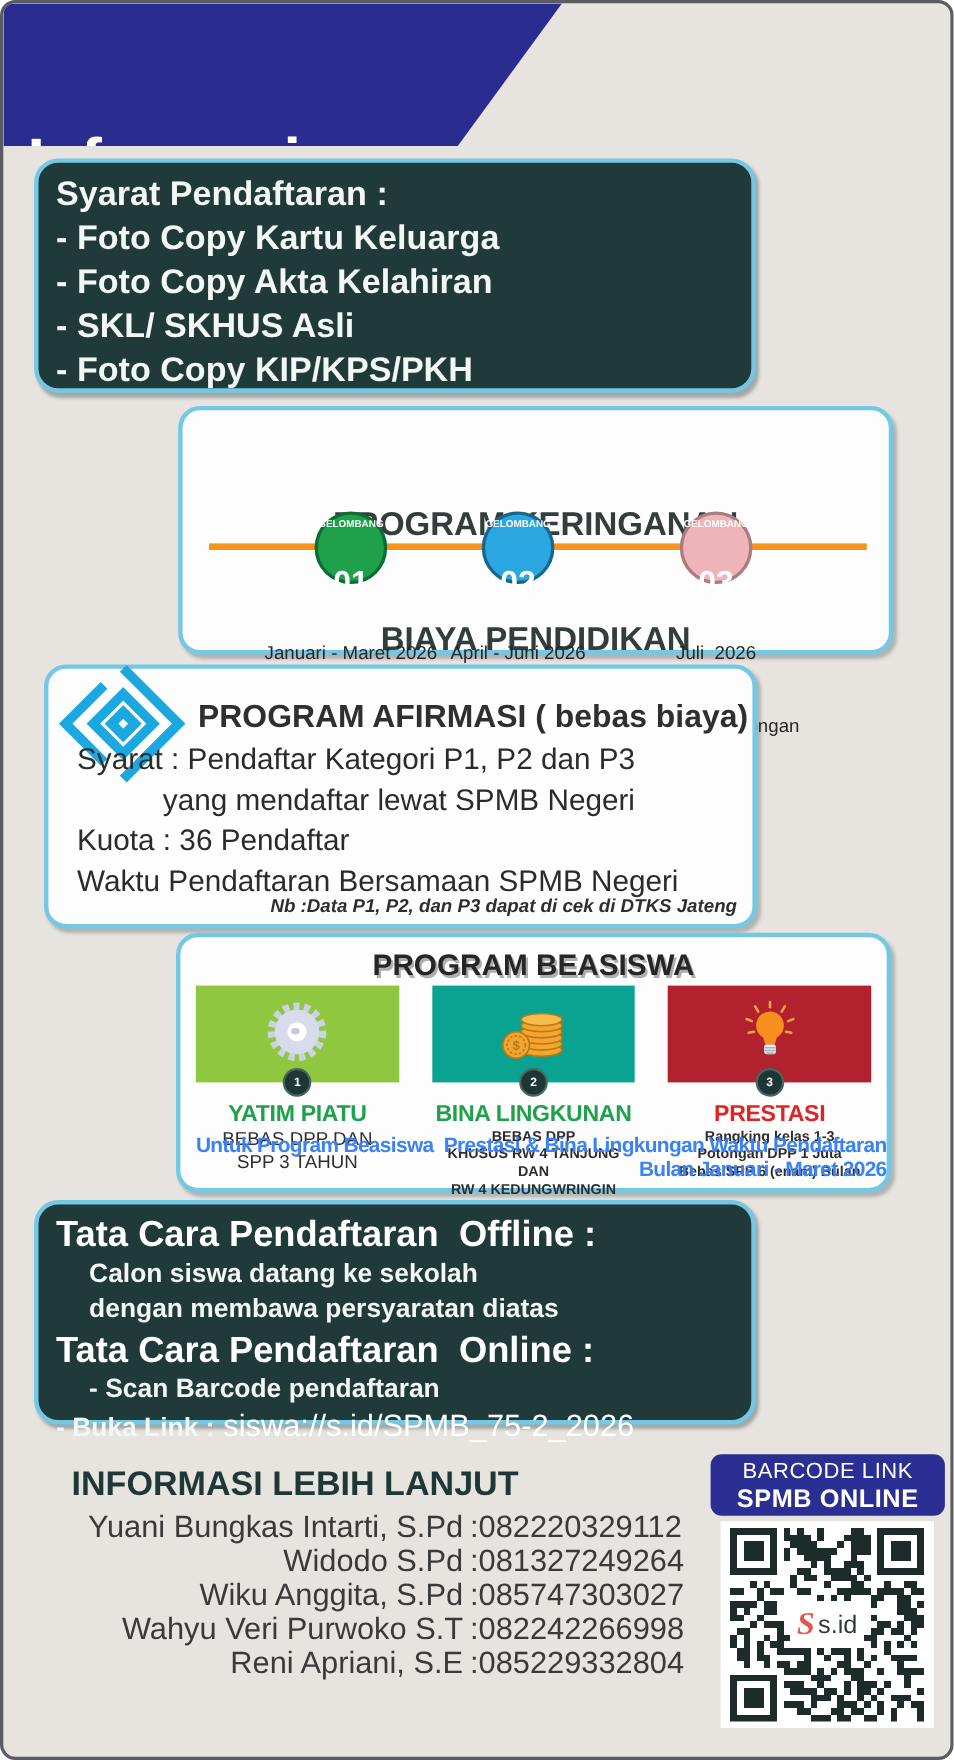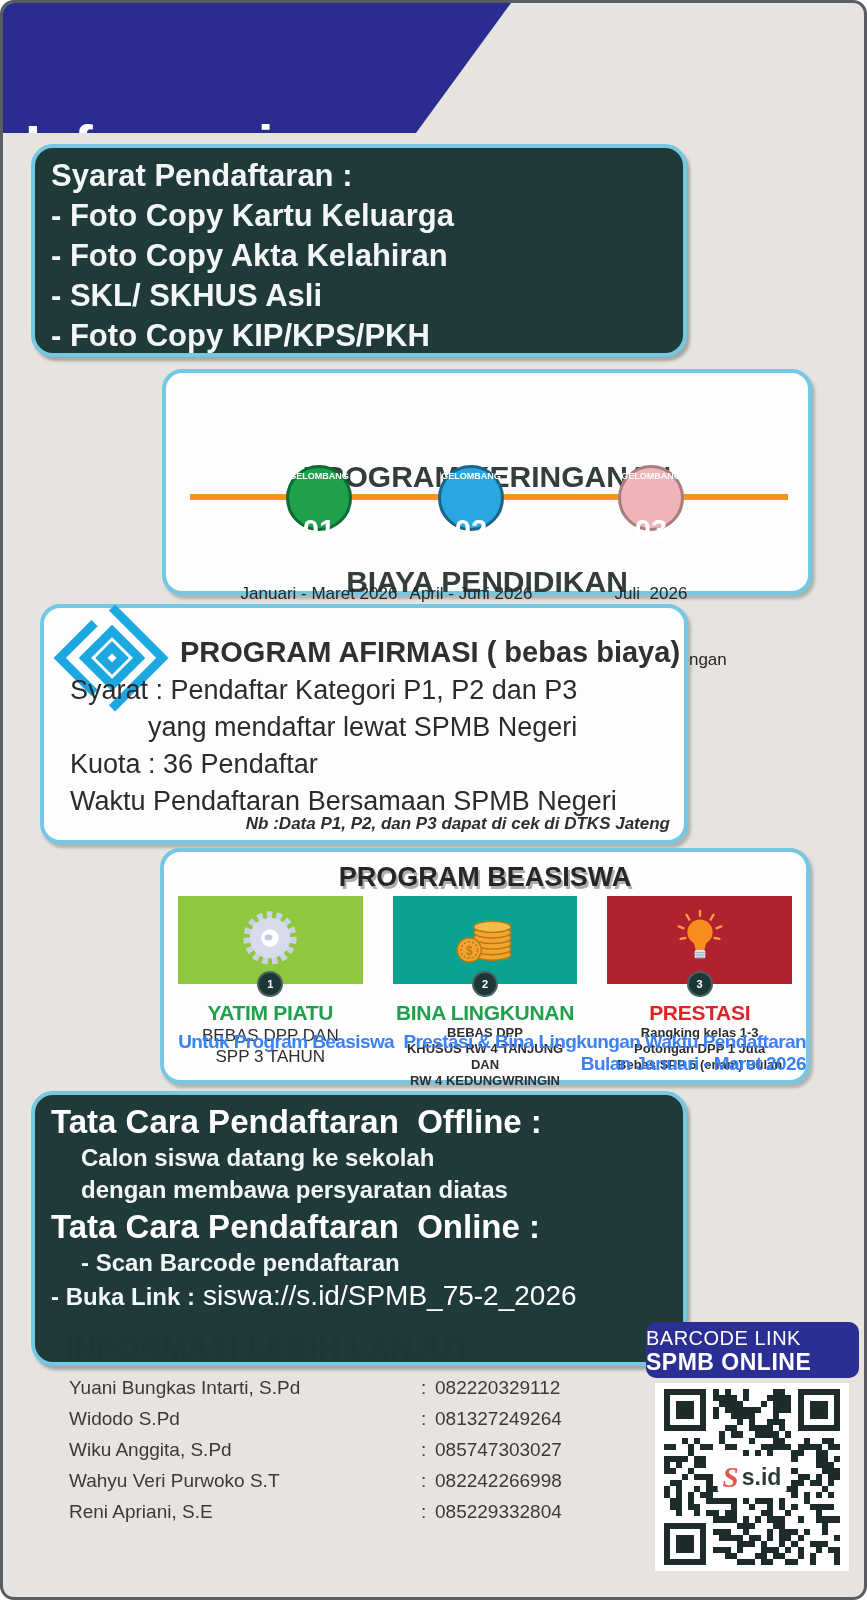--- a/index.html
+++ b/index.html
@@ -66,7 +66,7 @@
   .bea-note{position:absolute;left:0;right:0;bottom:5px;text-align:right;font-size:19px;font-weight:bold;
             color:#3b82f6;letter-spacing:-0.6px;white-space:pre-wrap;}
   
-  #tatacara{left:28px;top:1088px;width:656px;height:275px;padding:6px 0 0 16px;}
+  #tatacara{left:28px;top:1088px;width:656px;height:204px;padding:6px 0 0 16px;}
   .tc-h{font-size:33px;font-weight:bold;line-height:41px;color:#fff;white-space:pre-wrap;}
   .tc-line{font-size:24px;font-weight:bold;line-height:32px;color:#f2f6f4;white-space:pre-wrap;margin-left:30px;}
   .tc-link-row{display:flex;align-items:baseline;line-height:34px;}

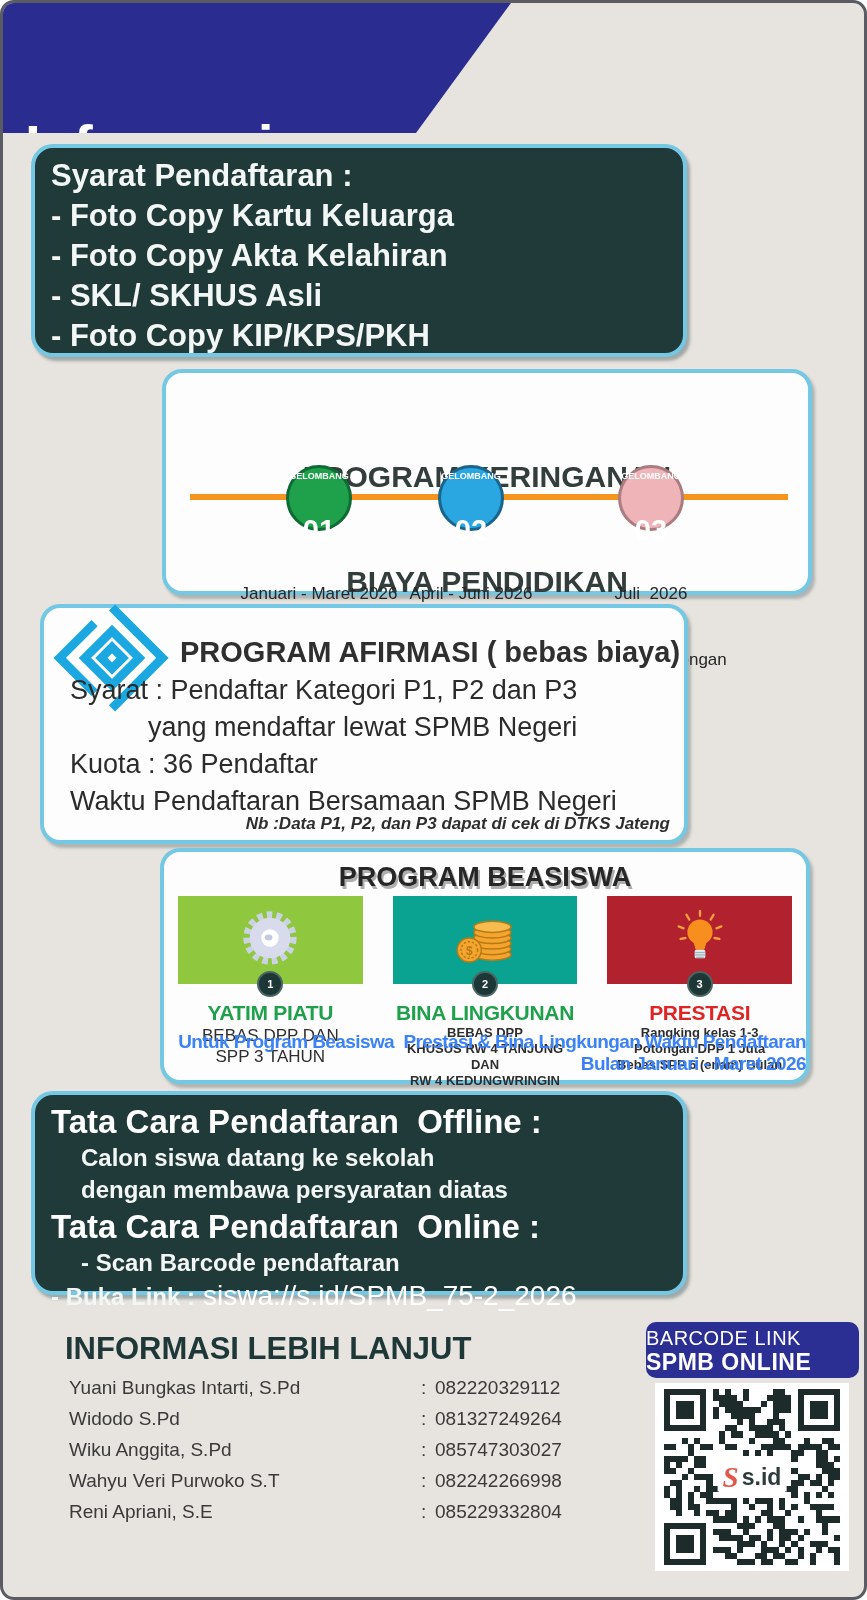--- a/index.html
+++ b/index.html
@@ -81,7 +81,7 @@
   .contact-phone{white-space:pre-wrap;}
   
   .barcode-badge{position:absolute;left:643px;top:1319px;width:213px;height:56px;background:#2b2e92;
-      border-radius:10px;color:#fff;text-align:left;padding-top:4px;box-sizing:border-box;}
+      border-radius:10px;color:#fff;text-align:center;padding-top:4px;box-sizing:border-box;}
   .badge-l1{font-size:20px;line-height:24px;letter-spacing:0.5px;white-space:pre-wrap;}
   .badge-l2{font-size:23px;font-weight:bold;line-height:25px;letter-spacing:0.5px;white-space:pre-wrap;}
   .qr-wrap{position:absolute;left:652px;top:1380px;width:194px;height:188px;background:#fff;padding:6px;box-sizing:border-box;}

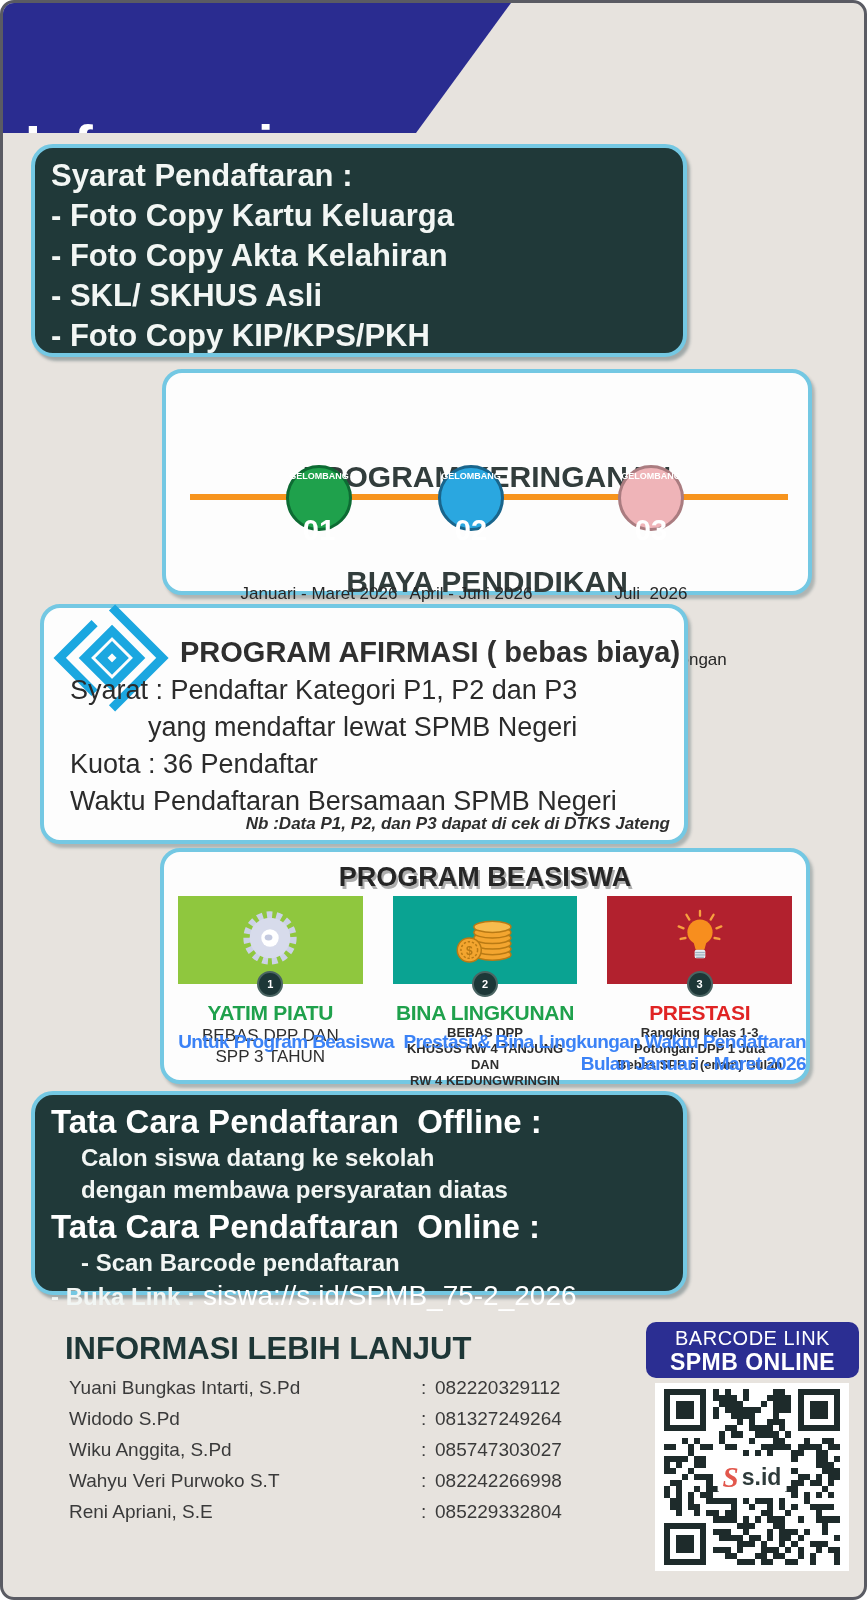--- a/index.html
+++ b/index.html
@@ -75,7 +75,7 @@
   
   .contact-heading{position:absolute;left:62px;top:1328px;font-size:31px;font-weight:bold;color:#1e3737;white-space:pre-wrap;}
   .contact-rows{position:absolute;left:66px;top:1369px;width:566px;}
-  .contact-row{display:flex;font-size:19px;color:#3a3a3a;line-height:31px;}
+  .contact-row{display:flex;font-size:28px;color:#3a3a3a;line-height:31px;text-align:right;}
   .contact-name{flex:0 0 352px;white-space:pre-wrap;}
   .contact-colon{flex:0 0 14px;white-space:pre-wrap;}
   .contact-phone{white-space:pre-wrap;}

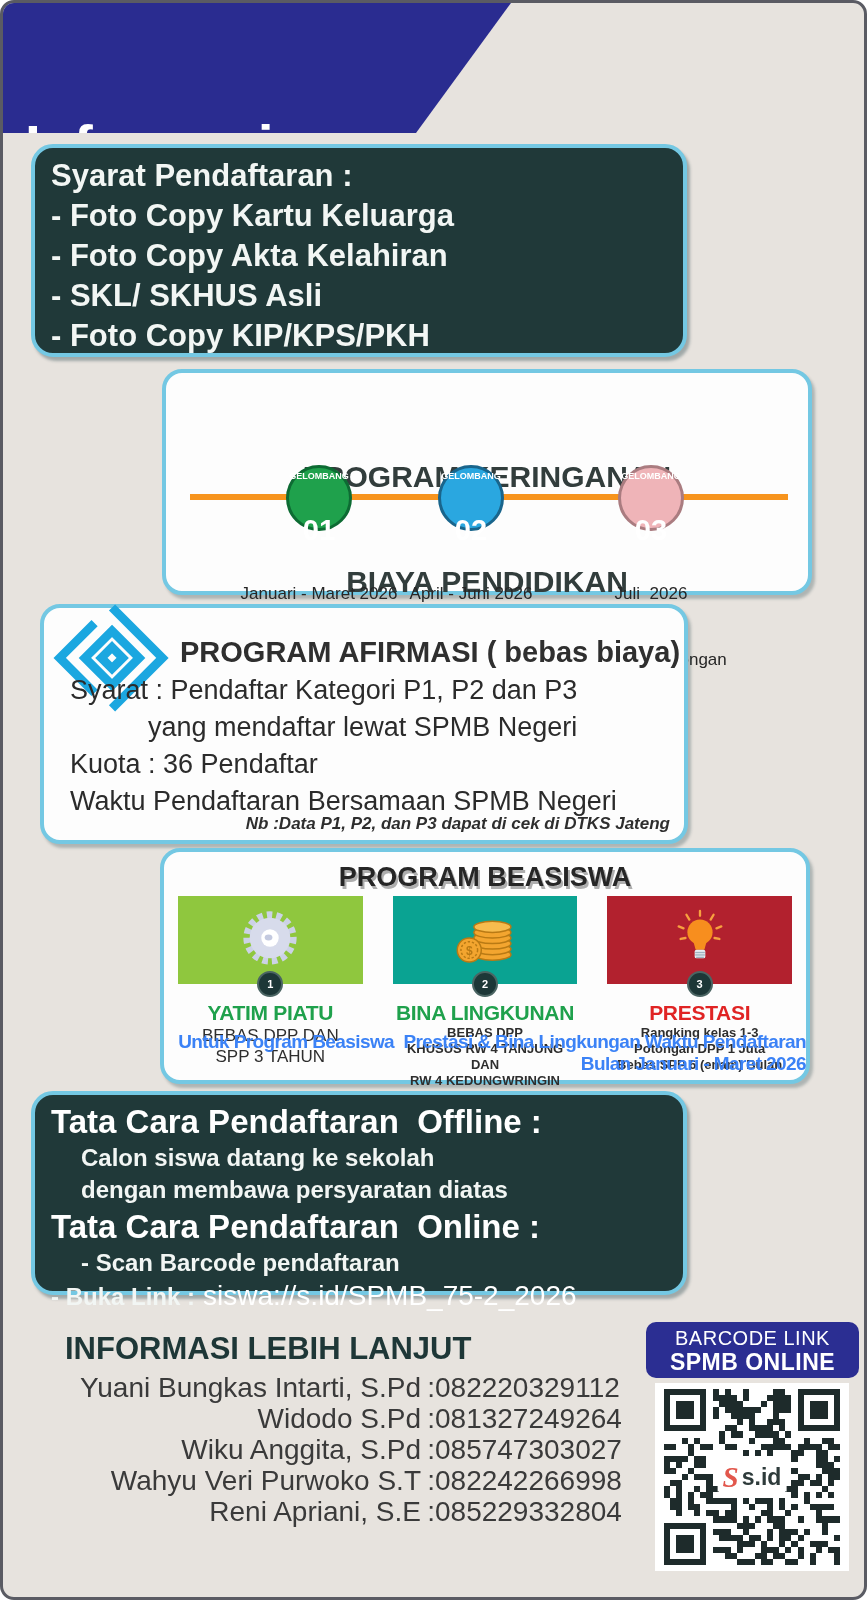--- a/index.html
+++ b/index.html
@@ -89,7 +89,7 @@
   .sid-center{position:absolute;left:50%;top:50%;transform:translate(-50%,-50%);background:#fff;
       padding:1px 5px;display:flex;align-items:center;gap:3px;}
   .sid-s{color:#e2574c;font-size:29px;font-weight:bold;font-style:italic;line-height:27px;font-family:"Liberation Serif",serif;}
-  .sid-text{color:#2e3b3b;font-size:23px;font-weight:bold;}
+  .sid-text{color:#2e3b3b;font-size:23px;font-weight:normal;}
 </style>
 </head>
 <body>

